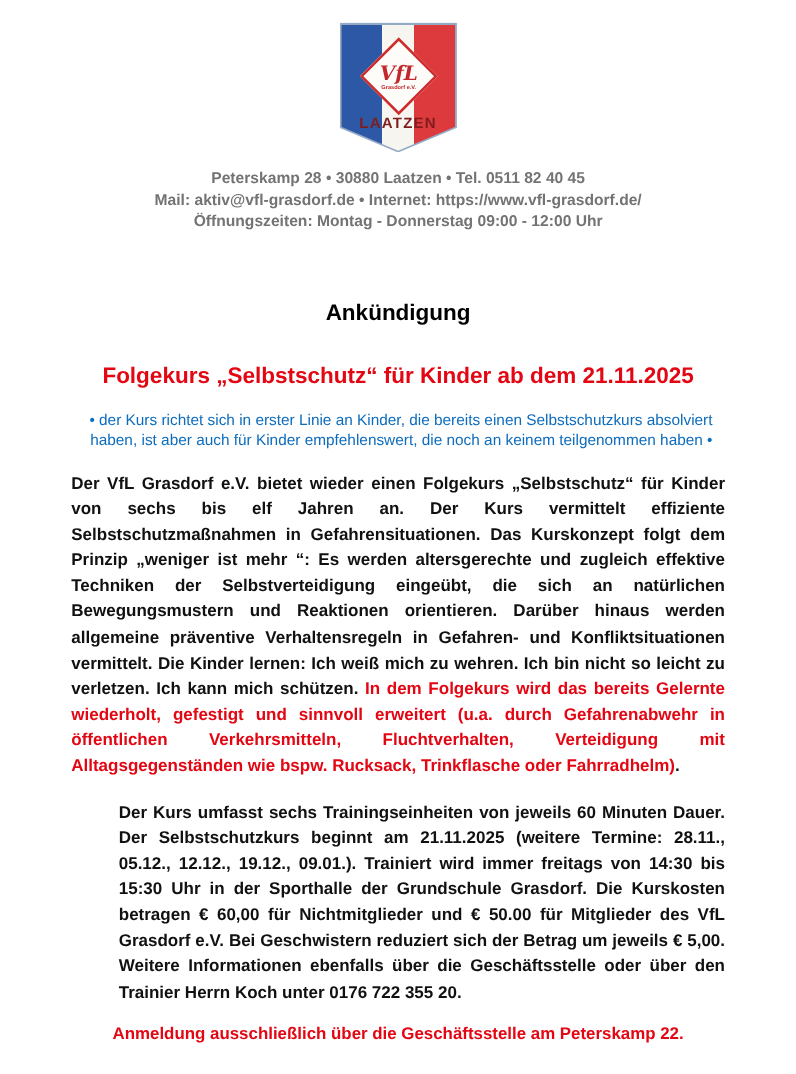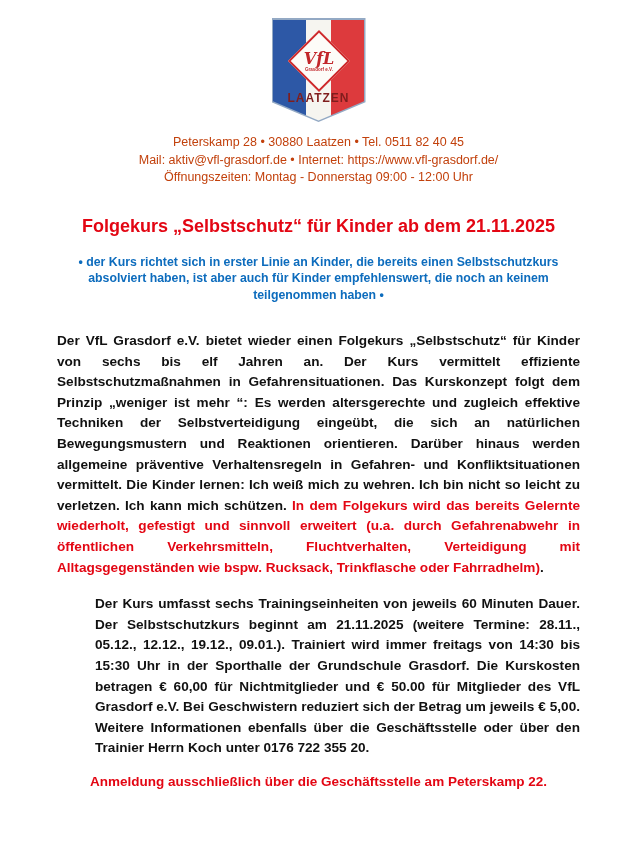--- a/index.html
+++ b/index.html
@@ -61,8 +61,8 @@
   .contact {
     margin-top: 12px;
     text-align: center;
-    color: #c2410c;
-    font-weight: normal;
+    color: #737373;
+    font-weight: bold;
     font-size: 12.5px;
     line-height: 17.5px;
   }

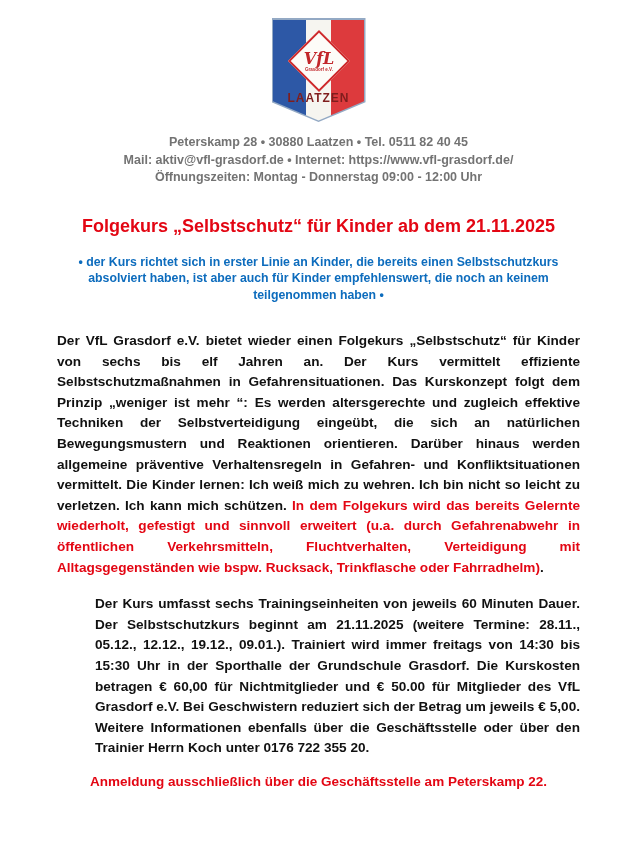--- a/index.html
+++ b/index.html
@@ -130,6 +130,7 @@
     <div>Öffnungszeiten: Montag - Donnerstag 09:00 - 12:00 Uhr</div>
   </div>
 
+  <div class="title">Ankündigung</div>
 
   <div class="subtitle">Folgekurs „Selbstschutz“ für Kinder ab dem 21.11.2025</div>
 

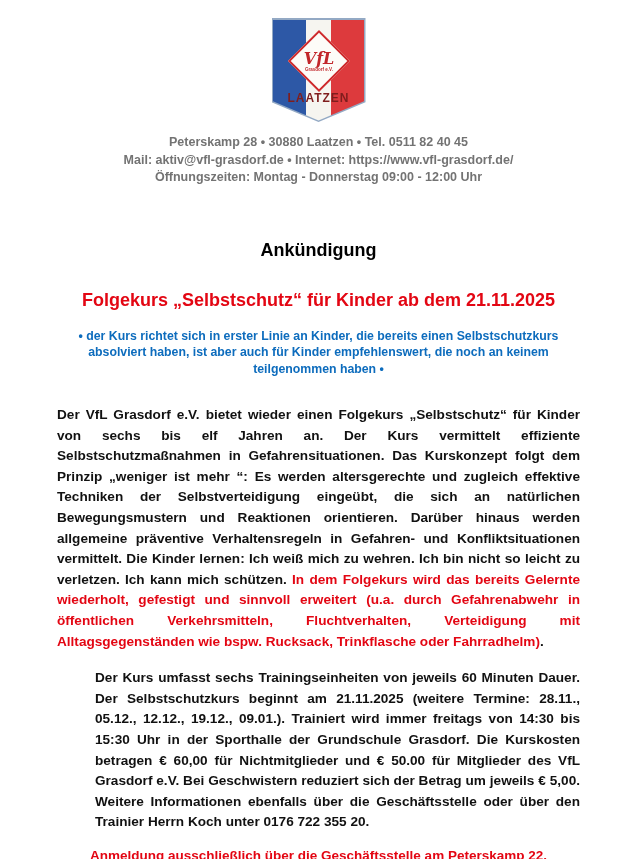--- a/index.html
+++ b/index.html
@@ -82,8 +82,8 @@
   .note {
     margin-top: 17px;
     padding: 0 10px;
-    text-align: center;
-    font-size: 12.3px; font-weight: bold;
+    text-align: right;
+    font-size: 12.3px; font-weight: normal;
     line-height: 16.5px;
     color: #0d6cbd;
   }

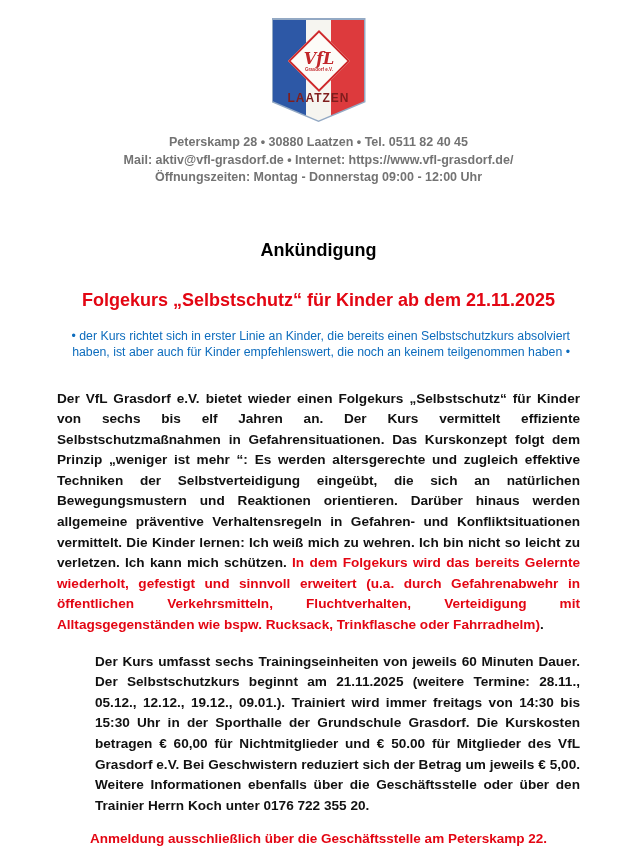--- a/index.html
+++ b/index.html
@@ -95,7 +95,7 @@
     line-height: 20.6px;
     color: #111;
   }
-  .p1 { margin-top: 28px; }
+  .p1 { margin-top: 16px; }
   .p2 { margin-top: 16px; margin-left: 38px; }
   .red-run { color: #e30613; }
 

